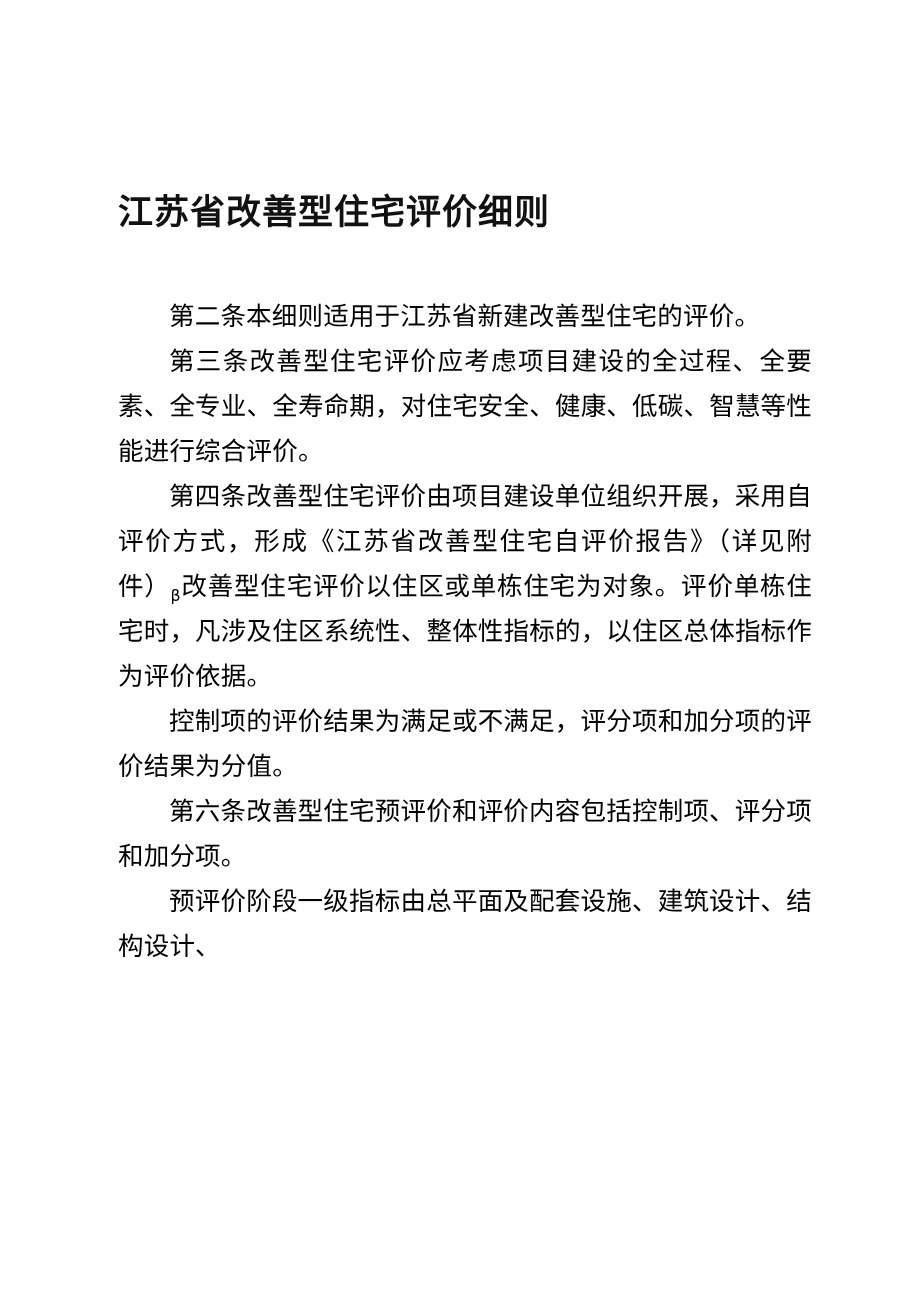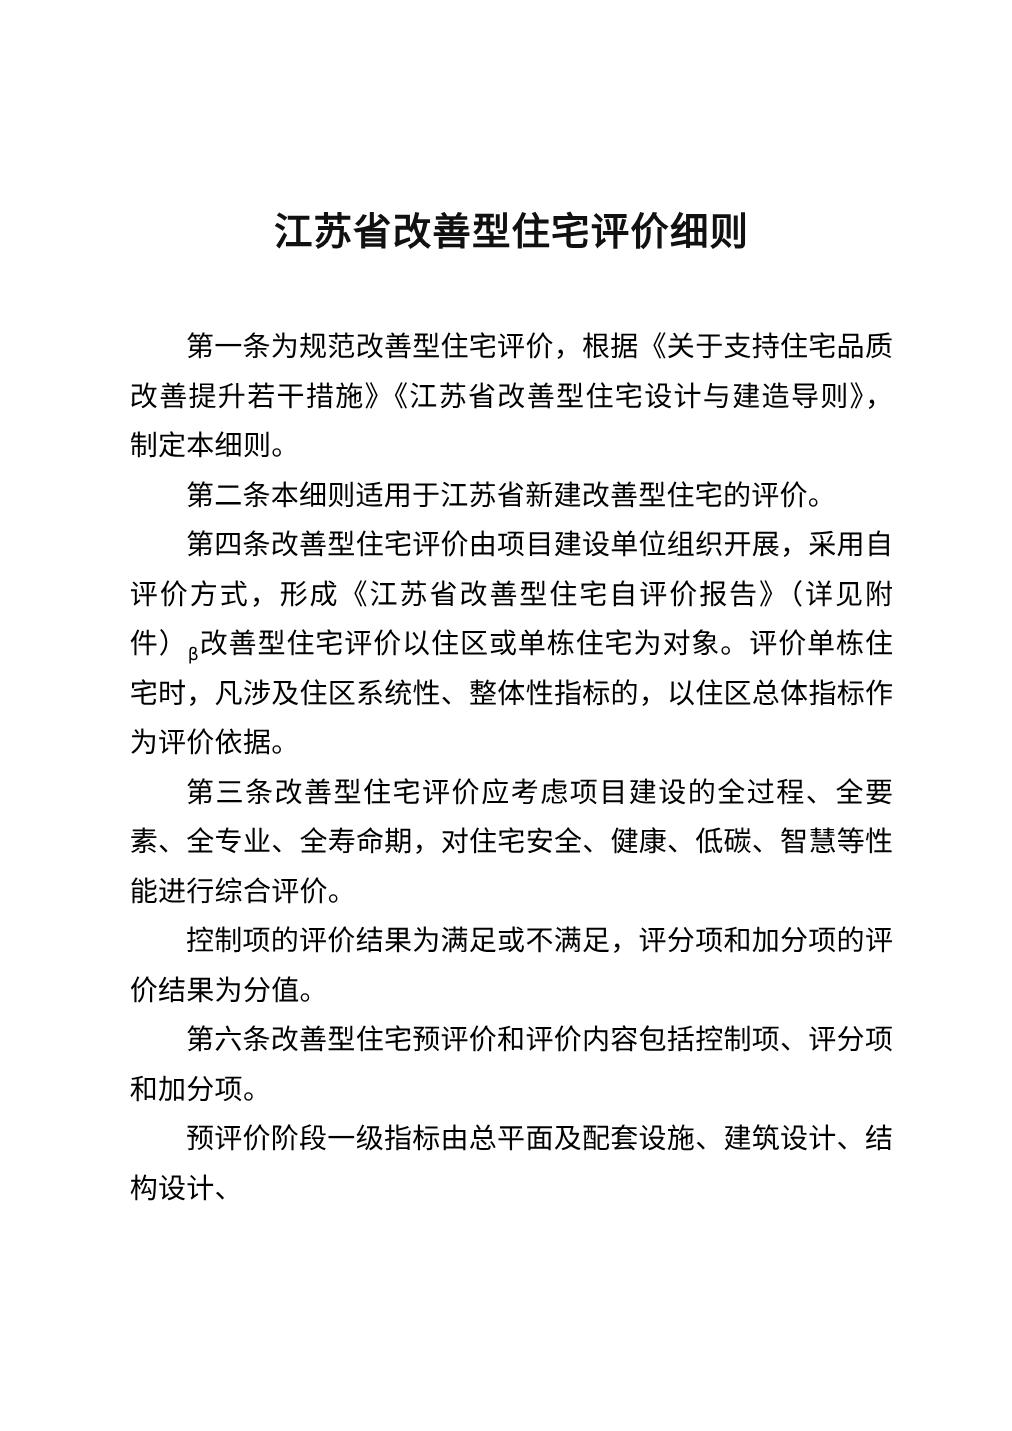--- a/index.html
+++ b/index.html
@@ -30,7 +30,7 @@
   .doc-title {
     margin: 0;
     padding: 0;
-    text-align: center;
+    text-align: left;
     font-size: 35px;
     font-weight: 600;
     letter-spacing: 1px;

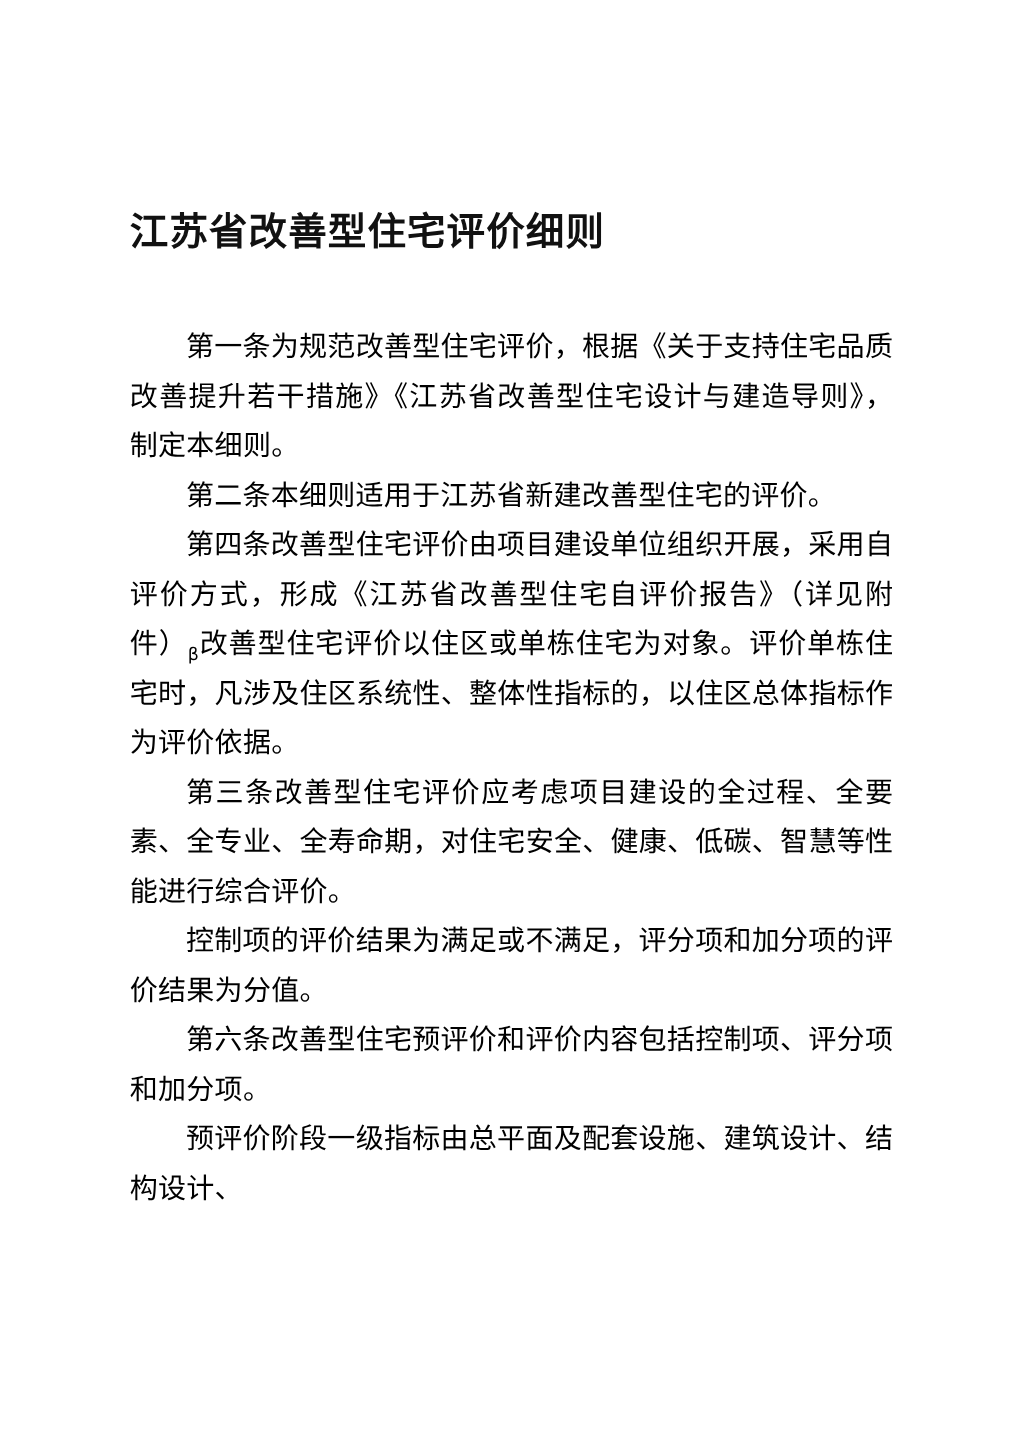--- a/index.html
+++ b/index.html
@@ -78,7 +78,6 @@
 
     <div class="body-text">
 
-      <p class="para">第一条为规范改善型住宅评价，根据《关于支持住宅品质改善提升若干措施》《江苏省改善型住宅设计与建造导则》，制定本细则。</p>
 
       <p class="para">第二条本细则适用于江苏省新建改善型住宅的评价。</p>
 

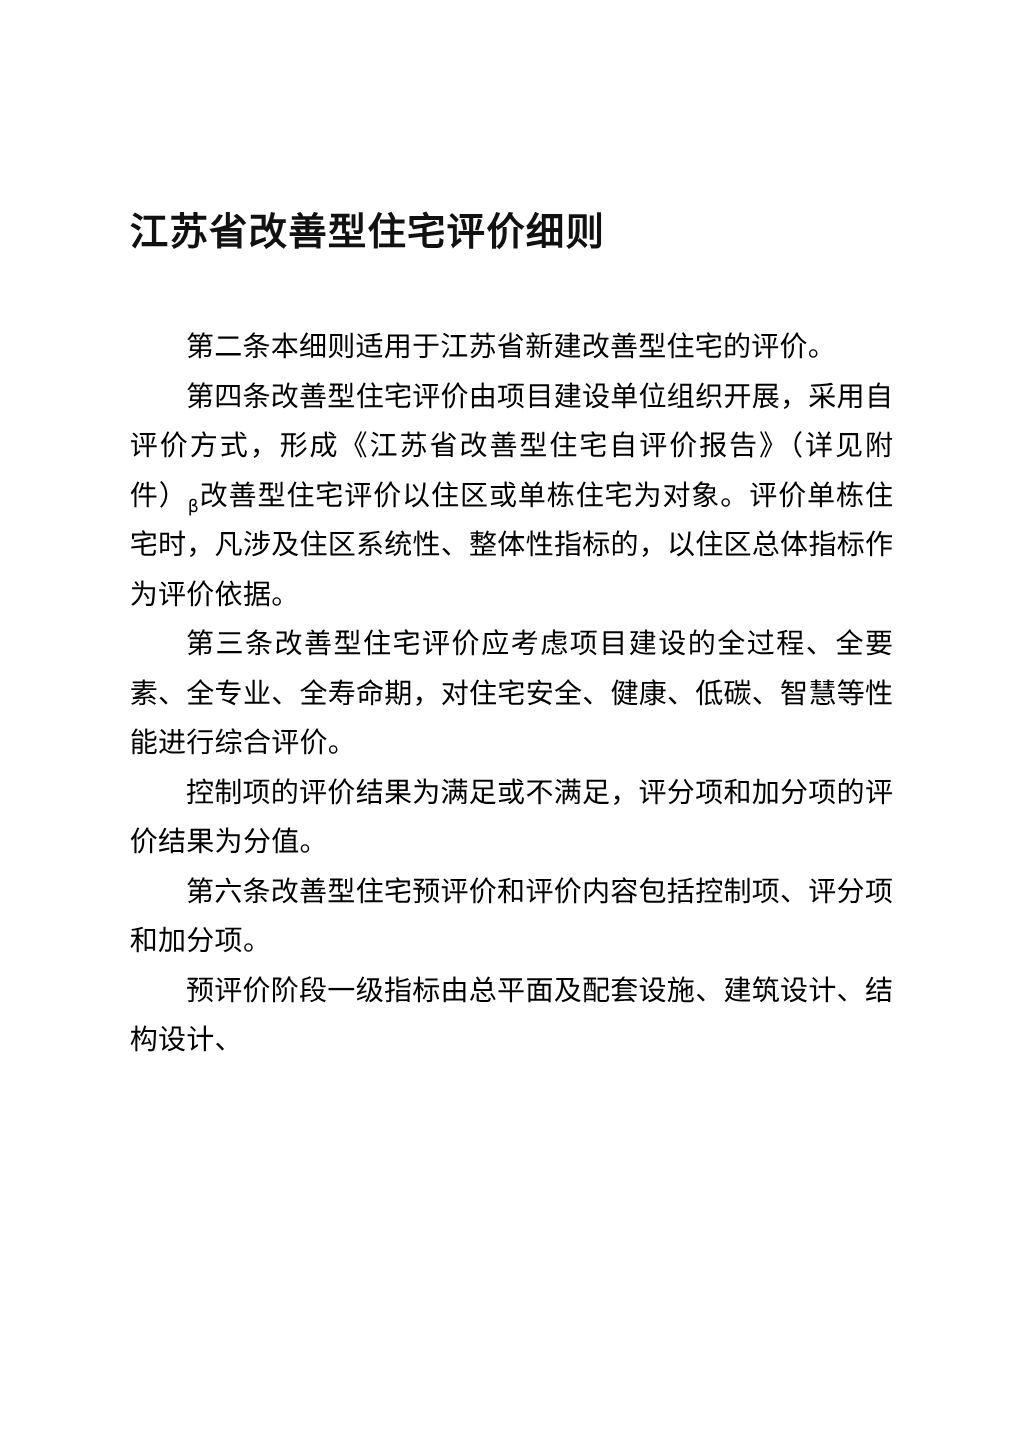--- a/index.html
+++ b/index.html
@@ -81,9 +81,9 @@
 
       <p class="para">第二条本细则适用于江苏省新建改善型住宅的评价。</p>
 
+      <p class="para">第三条改善型住宅评价应考虑项目建设的全过程、全要素、全专业、全寿命期，对住宅安全、健康、低碳、智慧等性能进行综合评价。</p>
+
       <p class="para"><span>第四条改善型住宅评价由项目建设单位组织开展，采用自评价方式，形成《江苏省改善型住宅自评价报告》（详见附件）</span><span class="sub-beta">β</span><span>改善型住宅评价以住区或单栋住宅为对象。评价单栋住宅时，凡涉及住区系统性、整体性指标的，以住区总体指标作为评价依据。</span></p>
-
-      <p class="para">第三条改善型住宅评价应考虑项目建设的全过程、全要素、全专业、全寿命期，对住宅安全、健康、低碳、智慧等性能进行综合评价。</p>
 
 
       <p class="para">控制项的评价结果为满足或不满足，评分项和加分项的评价结果为分值。</p>

